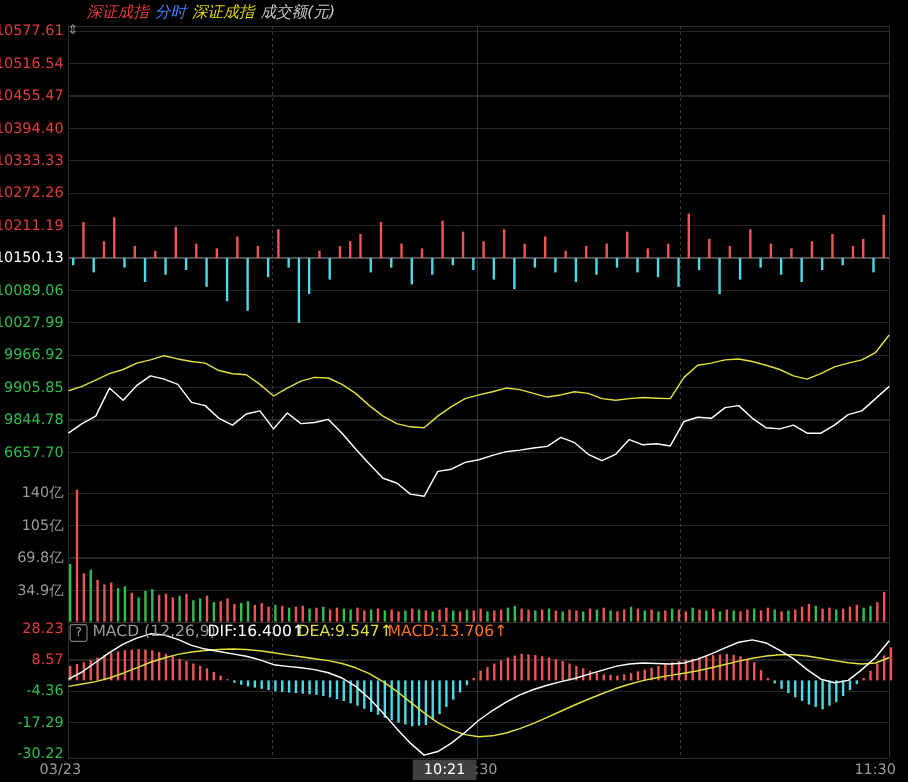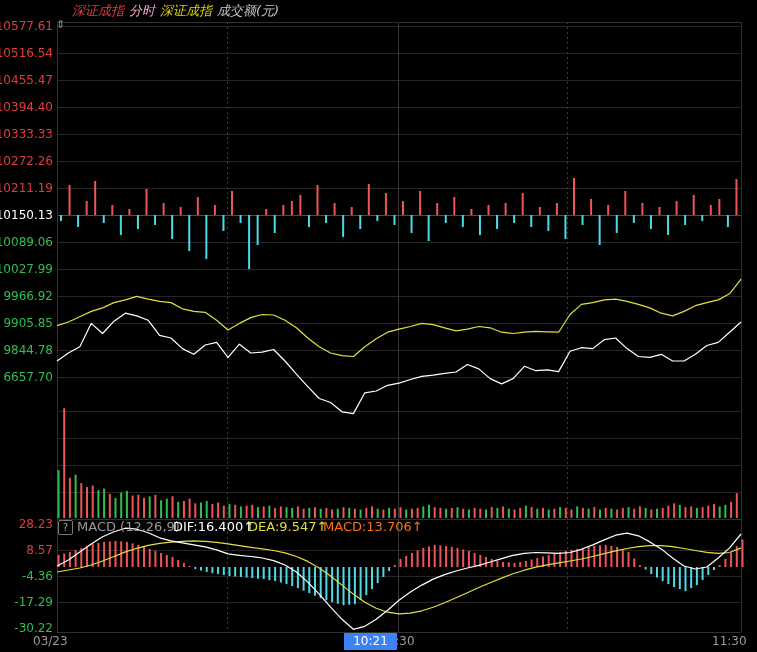--- a/index.html
+++ b/index.html
@@ -400,7 +400,7 @@
 
   <div class="hdr">
     <span style="left: 60px; color: rgb(226, 61, 61);">深证成指</span>
-    <span style="left:117px;color:#f9a8d4;">分时</span>
+    <span style="left:117px;color:#3b82f6;">分时</span>
     <span style="left: 148px; color: rgb(224, 212, 0);">深证成指</span>
     <span style="left:205px;color:#c9c9c9;">成交额(元)</span>
   </div>

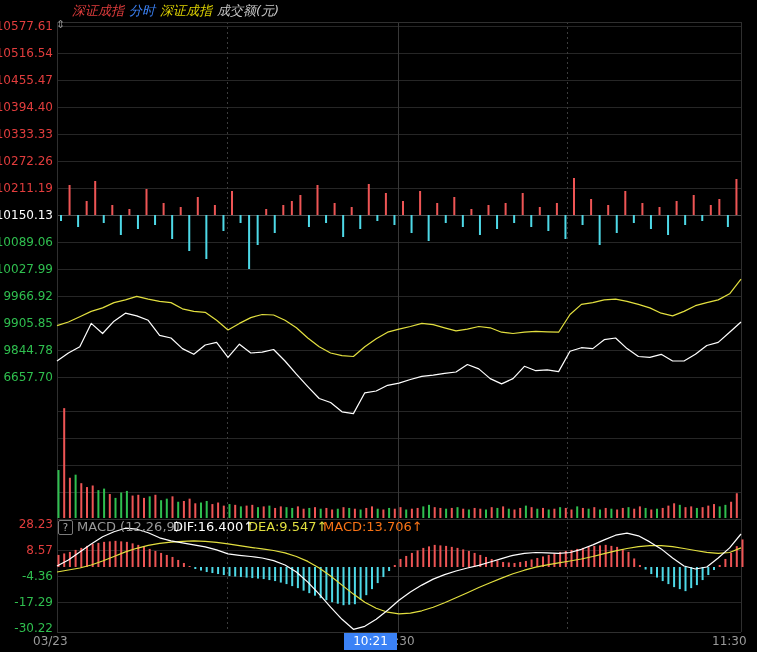--- a/index.html
+++ b/index.html
@@ -423,6 +423,12 @@
       <div class="axl" style="top: 350px; color: rgb(47, 191, 79);">9844.78</div>
       <div class="axl" style="top: 377px; color: rgb(47, 191, 79);">6657.70</div>
     </div>
+  <div id="vol-axis">
+      <div class="axl" style="top: 411px; color: rgb(154, 154, 154);">140亿</div>
+      <div class="axl" style="top: 438px; color: rgb(154, 154, 154);">105亿</div>
+      <div class="axl" style="top: 465px; color: rgb(154, 154, 154);">69.8亿</div>
+      <div class="axl" style="top: 492px; color: rgb(154, 154, 154);">34.9亿</div>
+    </div>
   <div id="macd-axis">
       <div class="axl" style="top: 524px; color: rgb(226, 61, 61);">28.23</div>
       <div class="axl" style="top: 550px; color: rgb(226, 61, 61);">8.57</div>

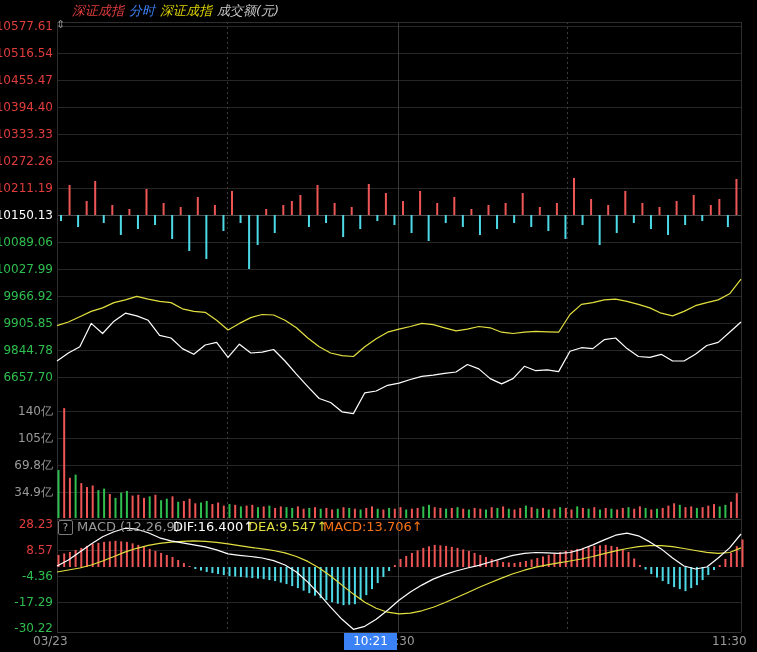--- a/index.html
+++ b/index.html
@@ -14,7 +14,7 @@
   .qbox{position:absolute;left:58px;top:520px;width:13px;height:13px;border:1px solid #7a7a7a;border-radius:2px;
         color:#aaa;font-size:10px;line-height:13px;text-align:center;}
   .tlabel{position:absolute;top:634px;font-size:12px;color:#9a9a9a;white-space:nowrap;}
-  .xhairbox{position:absolute;left:344px;top:633px;width:53px;height:17px;background:#3b82f6;
+  .xhairbox{position:absolute;left:344px;top:633px;width:53px;height:17px;background:#404040;
             color:#fff;font-size:12px;line-height:17px;text-align:center;}
   .padj{position:absolute;left:56px;top:19px;color:#8f8f8f;font-size:11px;line-height:12px;}
 </style>

